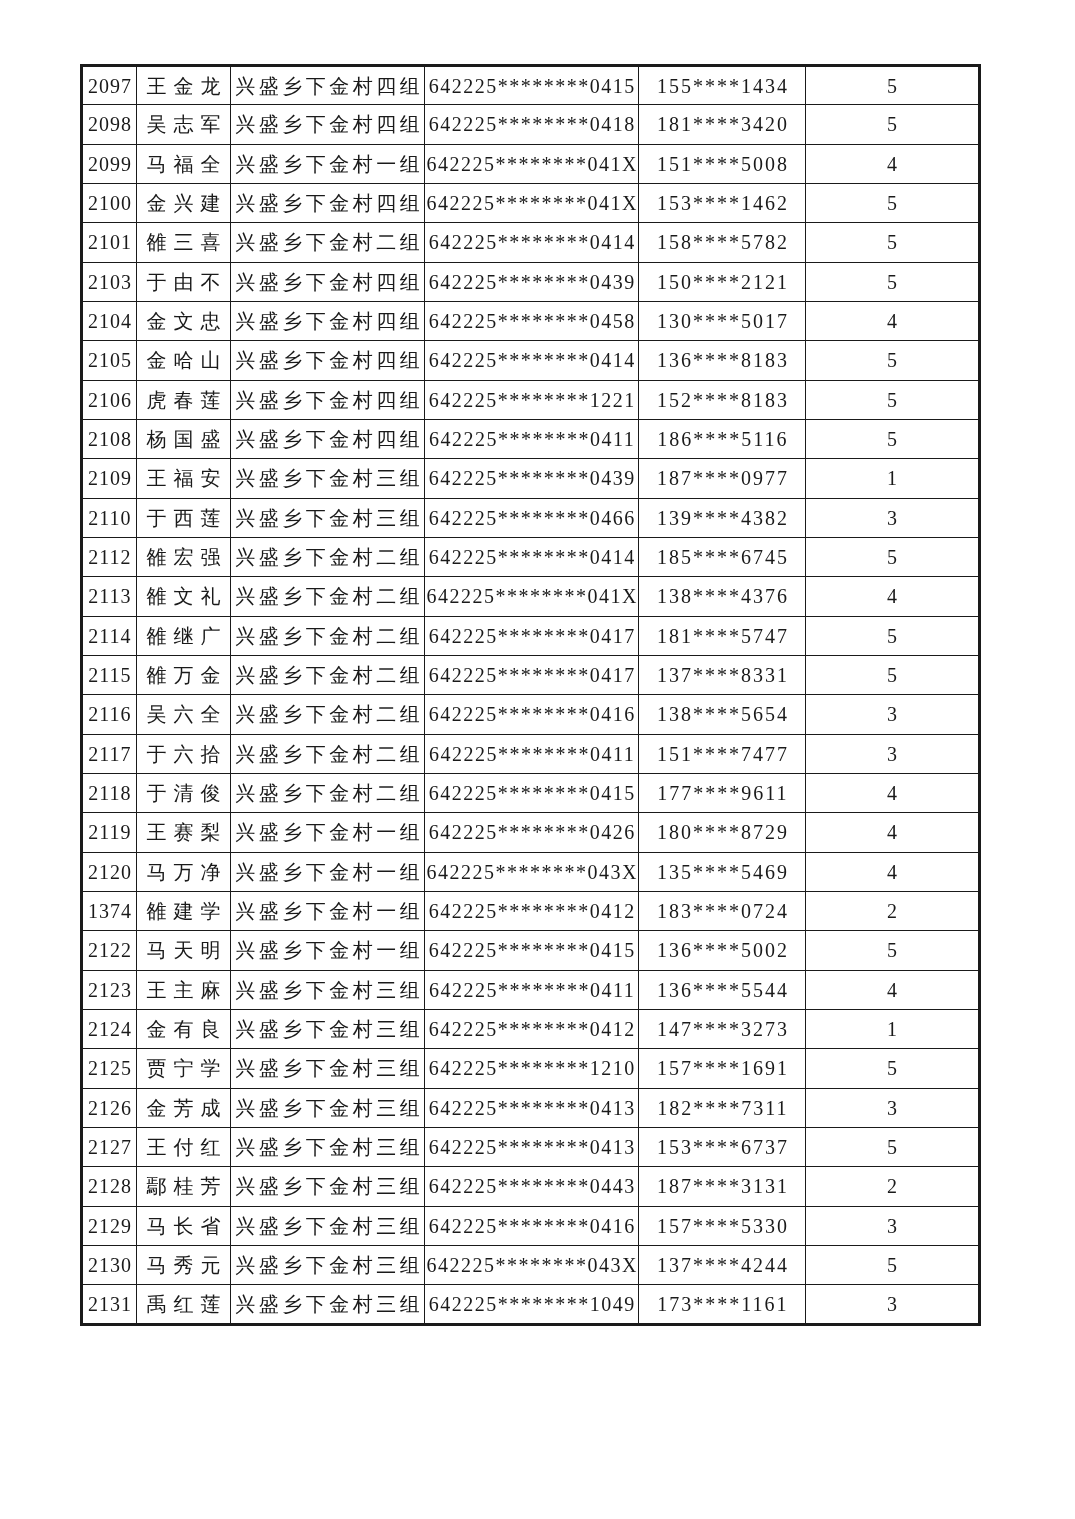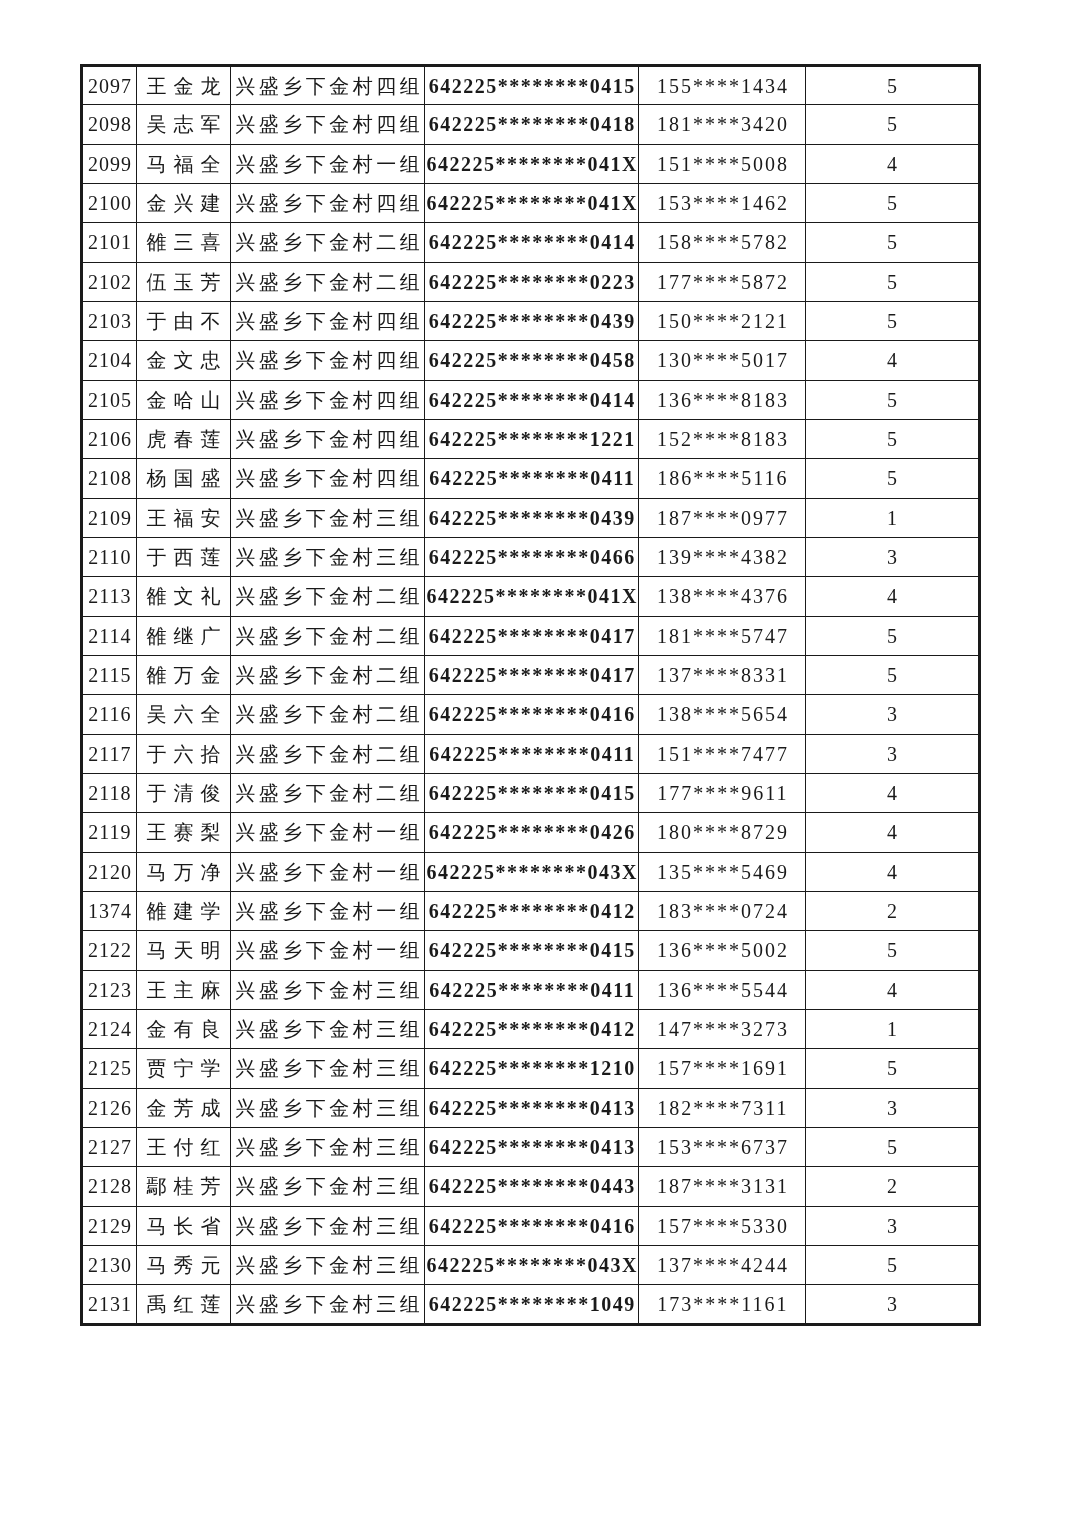--- a/index.html
+++ b/index.html
@@ -60,7 +60,6 @@
   td.col-id_masked {
     letter-spacing: 1.5px;
     text-indent: 1.5px;
-    font-weight: bold;
   }
   td.col-phone {
     letter-spacing: 2px;

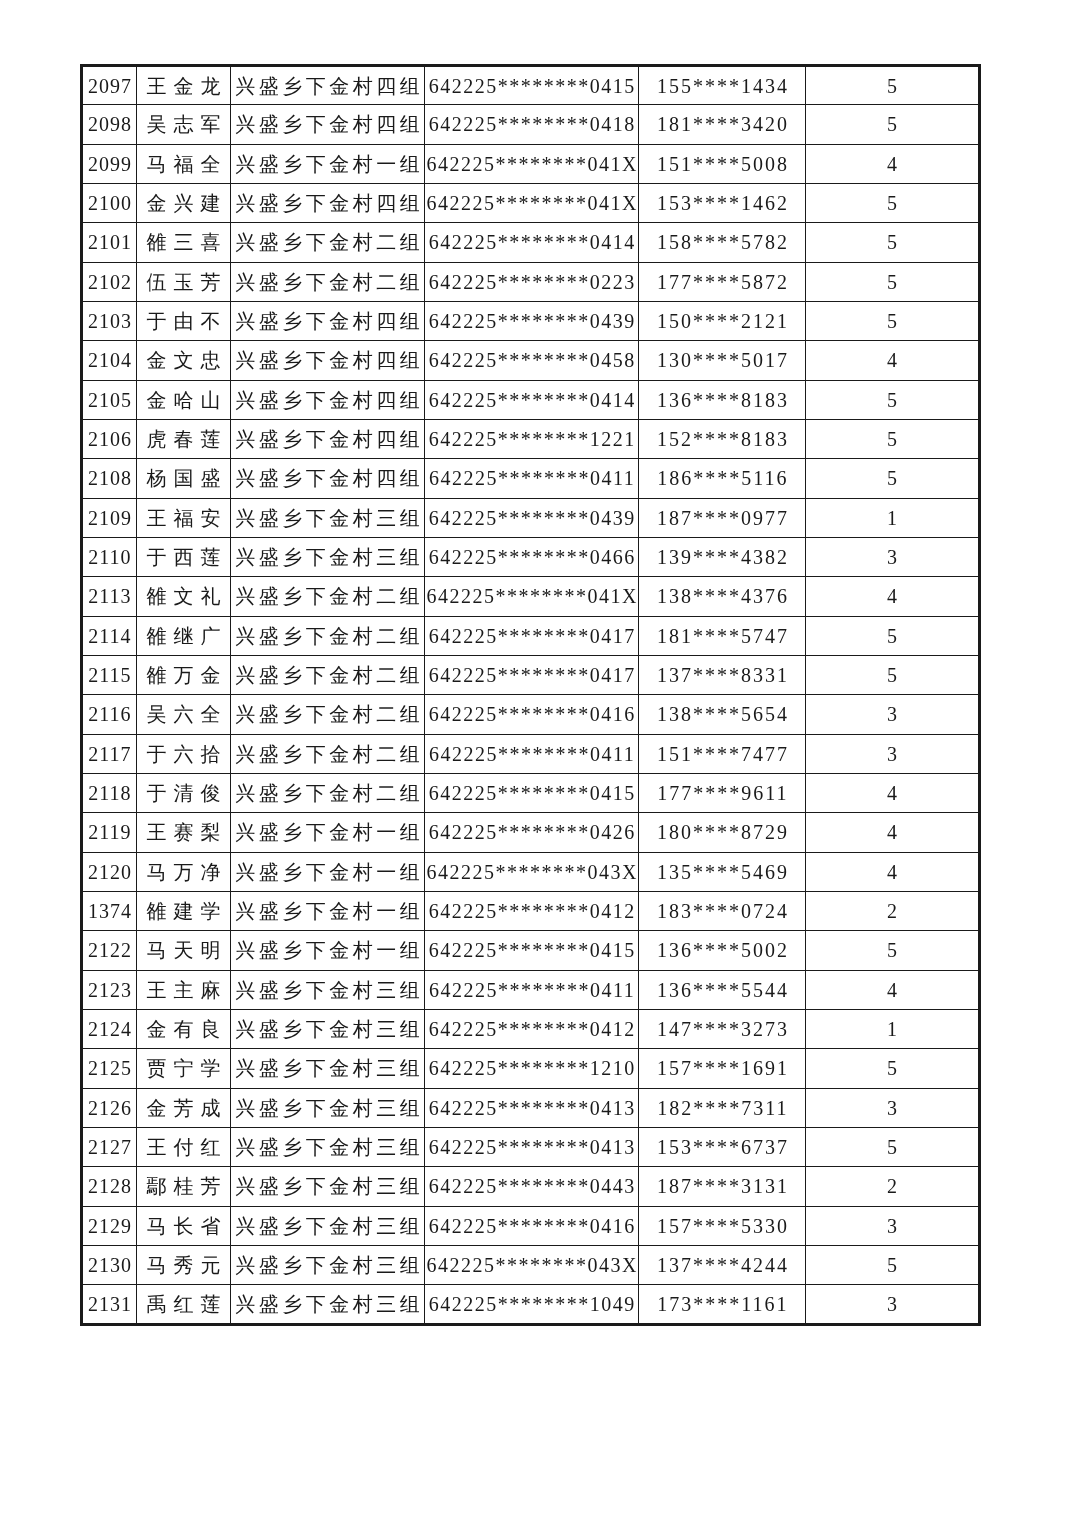--- a/index.html
+++ b/index.html
@@ -125,14 +125,6 @@
           <td class="col-count">5</td>
         </tr>
         <tr>
-          <td class="col-index">2102</td>
-          <td class="col-name">伍玉芳</td>
-          <td class="col-address">兴盛乡下金村二组</td>
-          <td class="col-id_masked">642225********0223</td>
-          <td class="col-phone">177****5872</td>
-          <td class="col-count">5</td>
-        </tr>
-        <tr>
           <td class="col-index">2103</td>
           <td class="col-name">于由不</td>
           <td class="col-address">兴盛乡下金村四组</td>

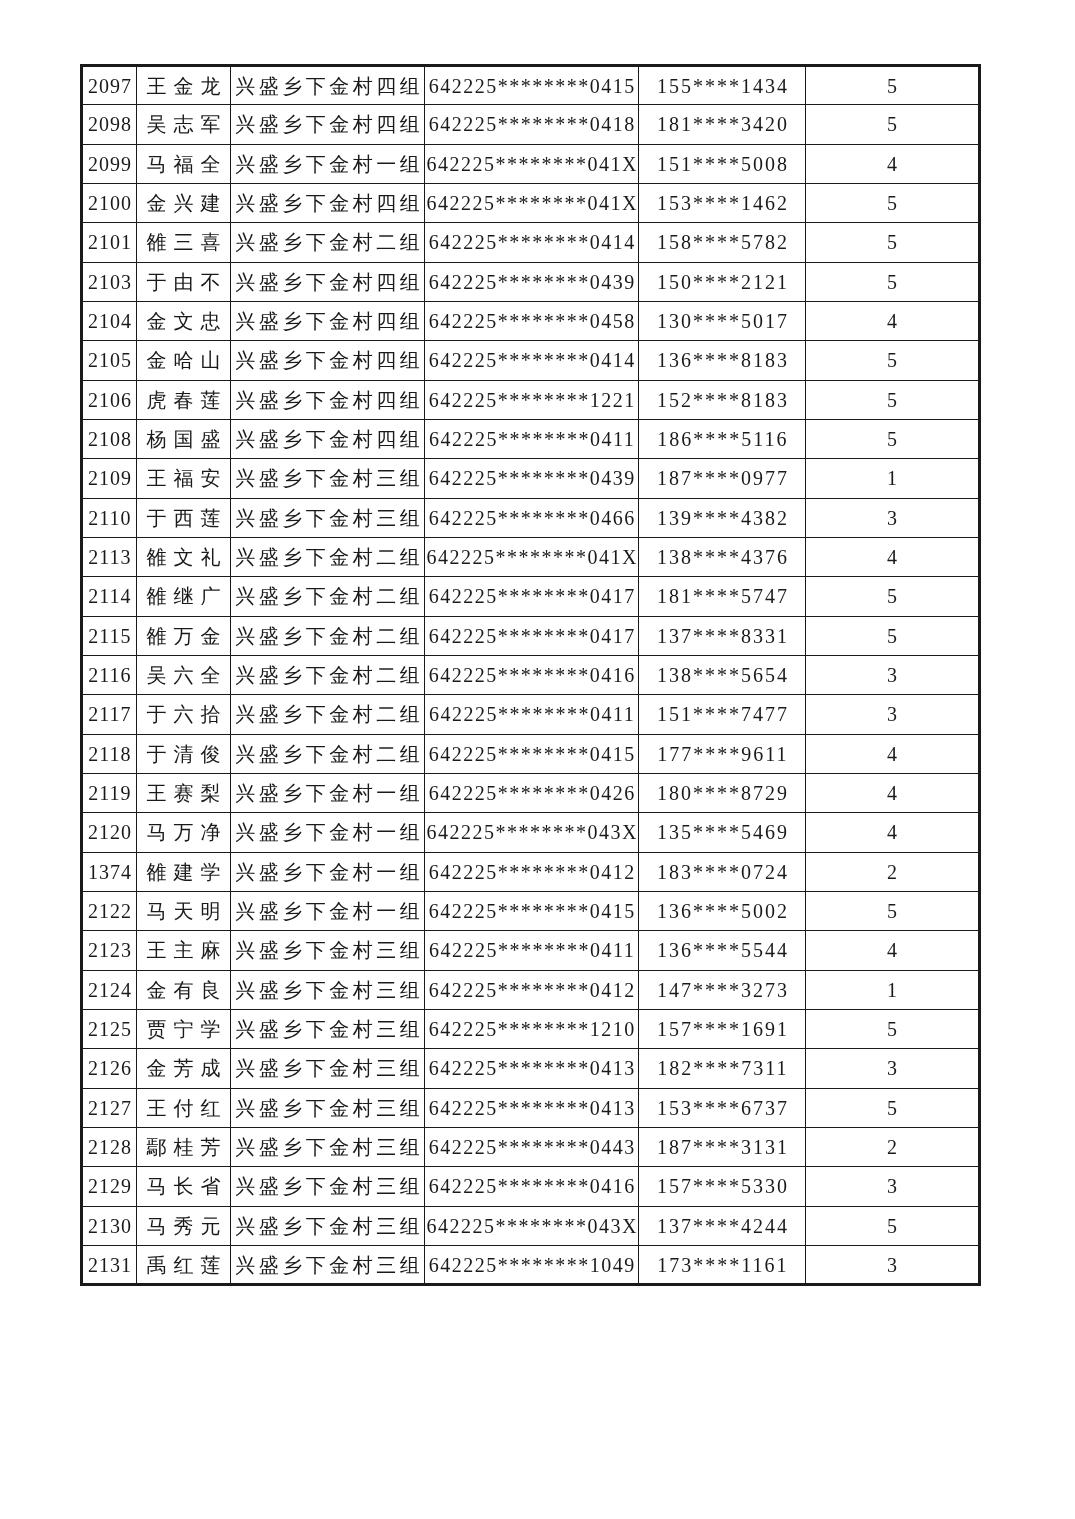--- a/index.html
+++ b/index.html
@@ -181,6 +181,14 @@
           <td class="col-count">3</td>
         </tr>
         <tr>
+          <td class="col-index">2112</td>
+          <td class="col-name">雒宏强</td>
+          <td class="col-address">兴盛乡下金村二组</td>
+          <td class="col-id_masked">642225********0414</td>
+          <td class="col-phone">185****6745</td>
+          <td class="col-count">5</td>
+        </tr>
+        <tr>
           <td class="col-index">2113</td>
           <td class="col-name">雒文礼</td>
           <td class="col-address">兴盛乡下金村二组</td>

